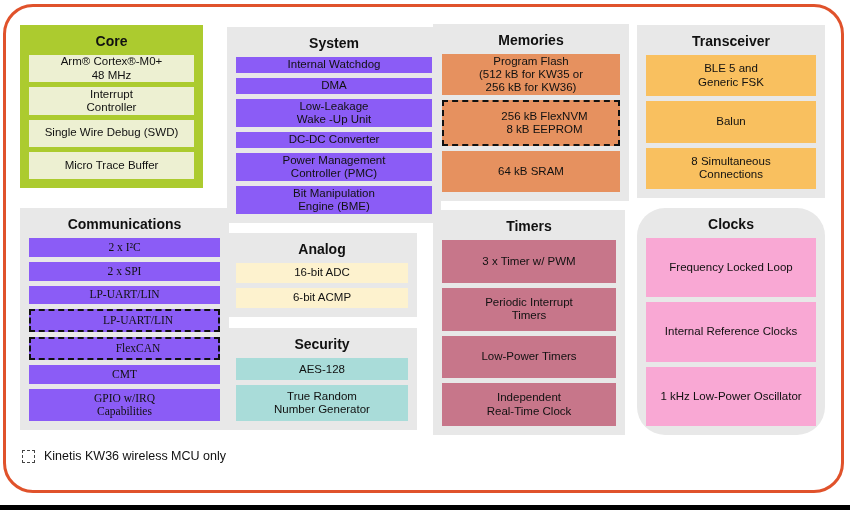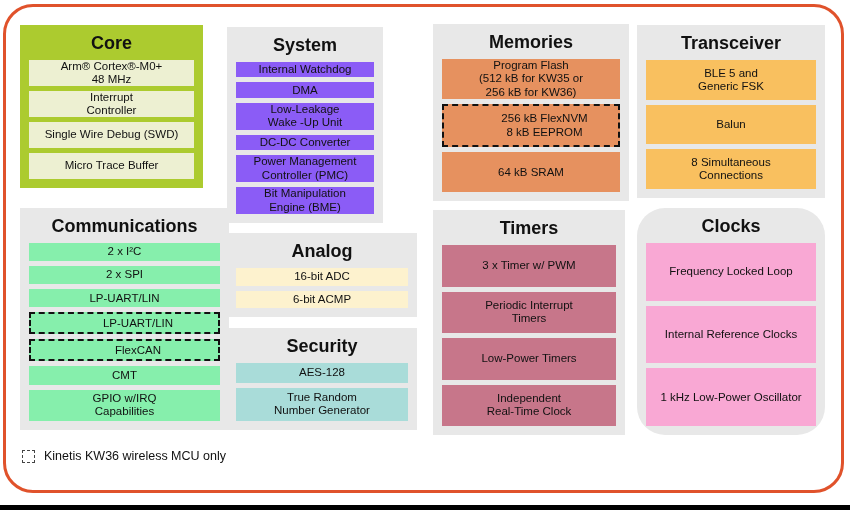--- a/index.html
+++ b/index.html
@@ -19,7 +19,7 @@
     padding:5px 9px 9px 9px;box-sizing:border-box;
   }
   .section-title{
-    text-align:center;font-weight:bold;font-size:18px;padding:3px 0 6px 0;
+    text-align:center;font-weight:bold;font-size:14px;padding:3px 0 6px 0;
     flex:0 0 auto;
   }
   .items{flex:1;display:flex;flex-direction:column;gap:5px;min-height:0;}

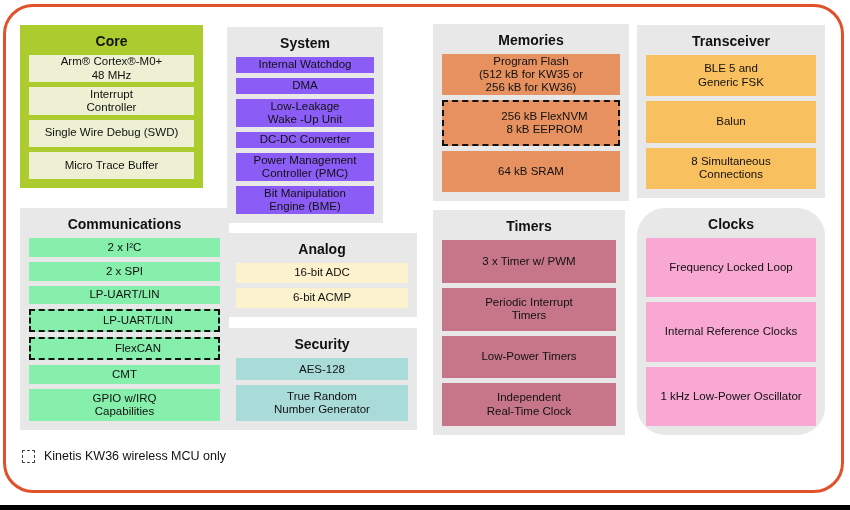--- a/index.html
+++ b/index.html
@@ -33,7 +33,7 @@
   
   .sec-core{left:20px;top:25px;width:183px;height:163px;background:#ACCB2F;}
   .sec-communications{left:20px;top:208px;width:209px;height:222px;}
-  .sec-system{left:227px;top:27px;width:156px;height:196px;}
+  .sec-system{left:227px;top:27px;width:214px;height:196px;}
   .sec-analog{left:227px;top:233px;width:190px;height:84px;}
   .sec-security{left:227px;top:328px;width:190px;height:102px;}
   .sec-memories{left:433px;top:24px;width:196px;height:177px;}

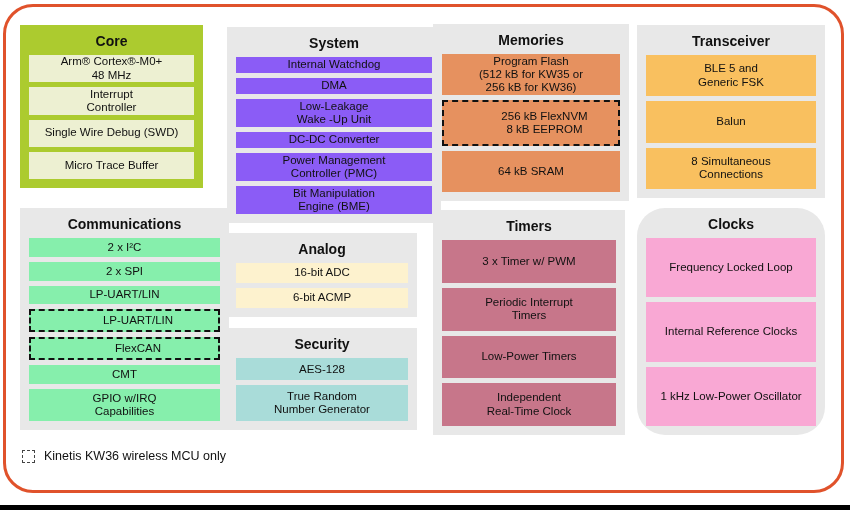--- a/index.html
+++ b/index.html
@@ -42,7 +42,7 @@
   .sec-clocks{left:637px;top:208px;width:188px;height:227px;border-radius:28px;}
   
   .sec-core .item{background:#EDF0D2;}
-  .sec-communications .item{background:#86efac;}
+  .sec-communications .item{background:#8b5cf6;font-family:Liberation Serif, serif;}
   .sec-system .item{background:#8b5cf6;}
   .sec-analog .item{background:#FDF2CE;}
   .sec-security .item{background:#A9DCD9;}

